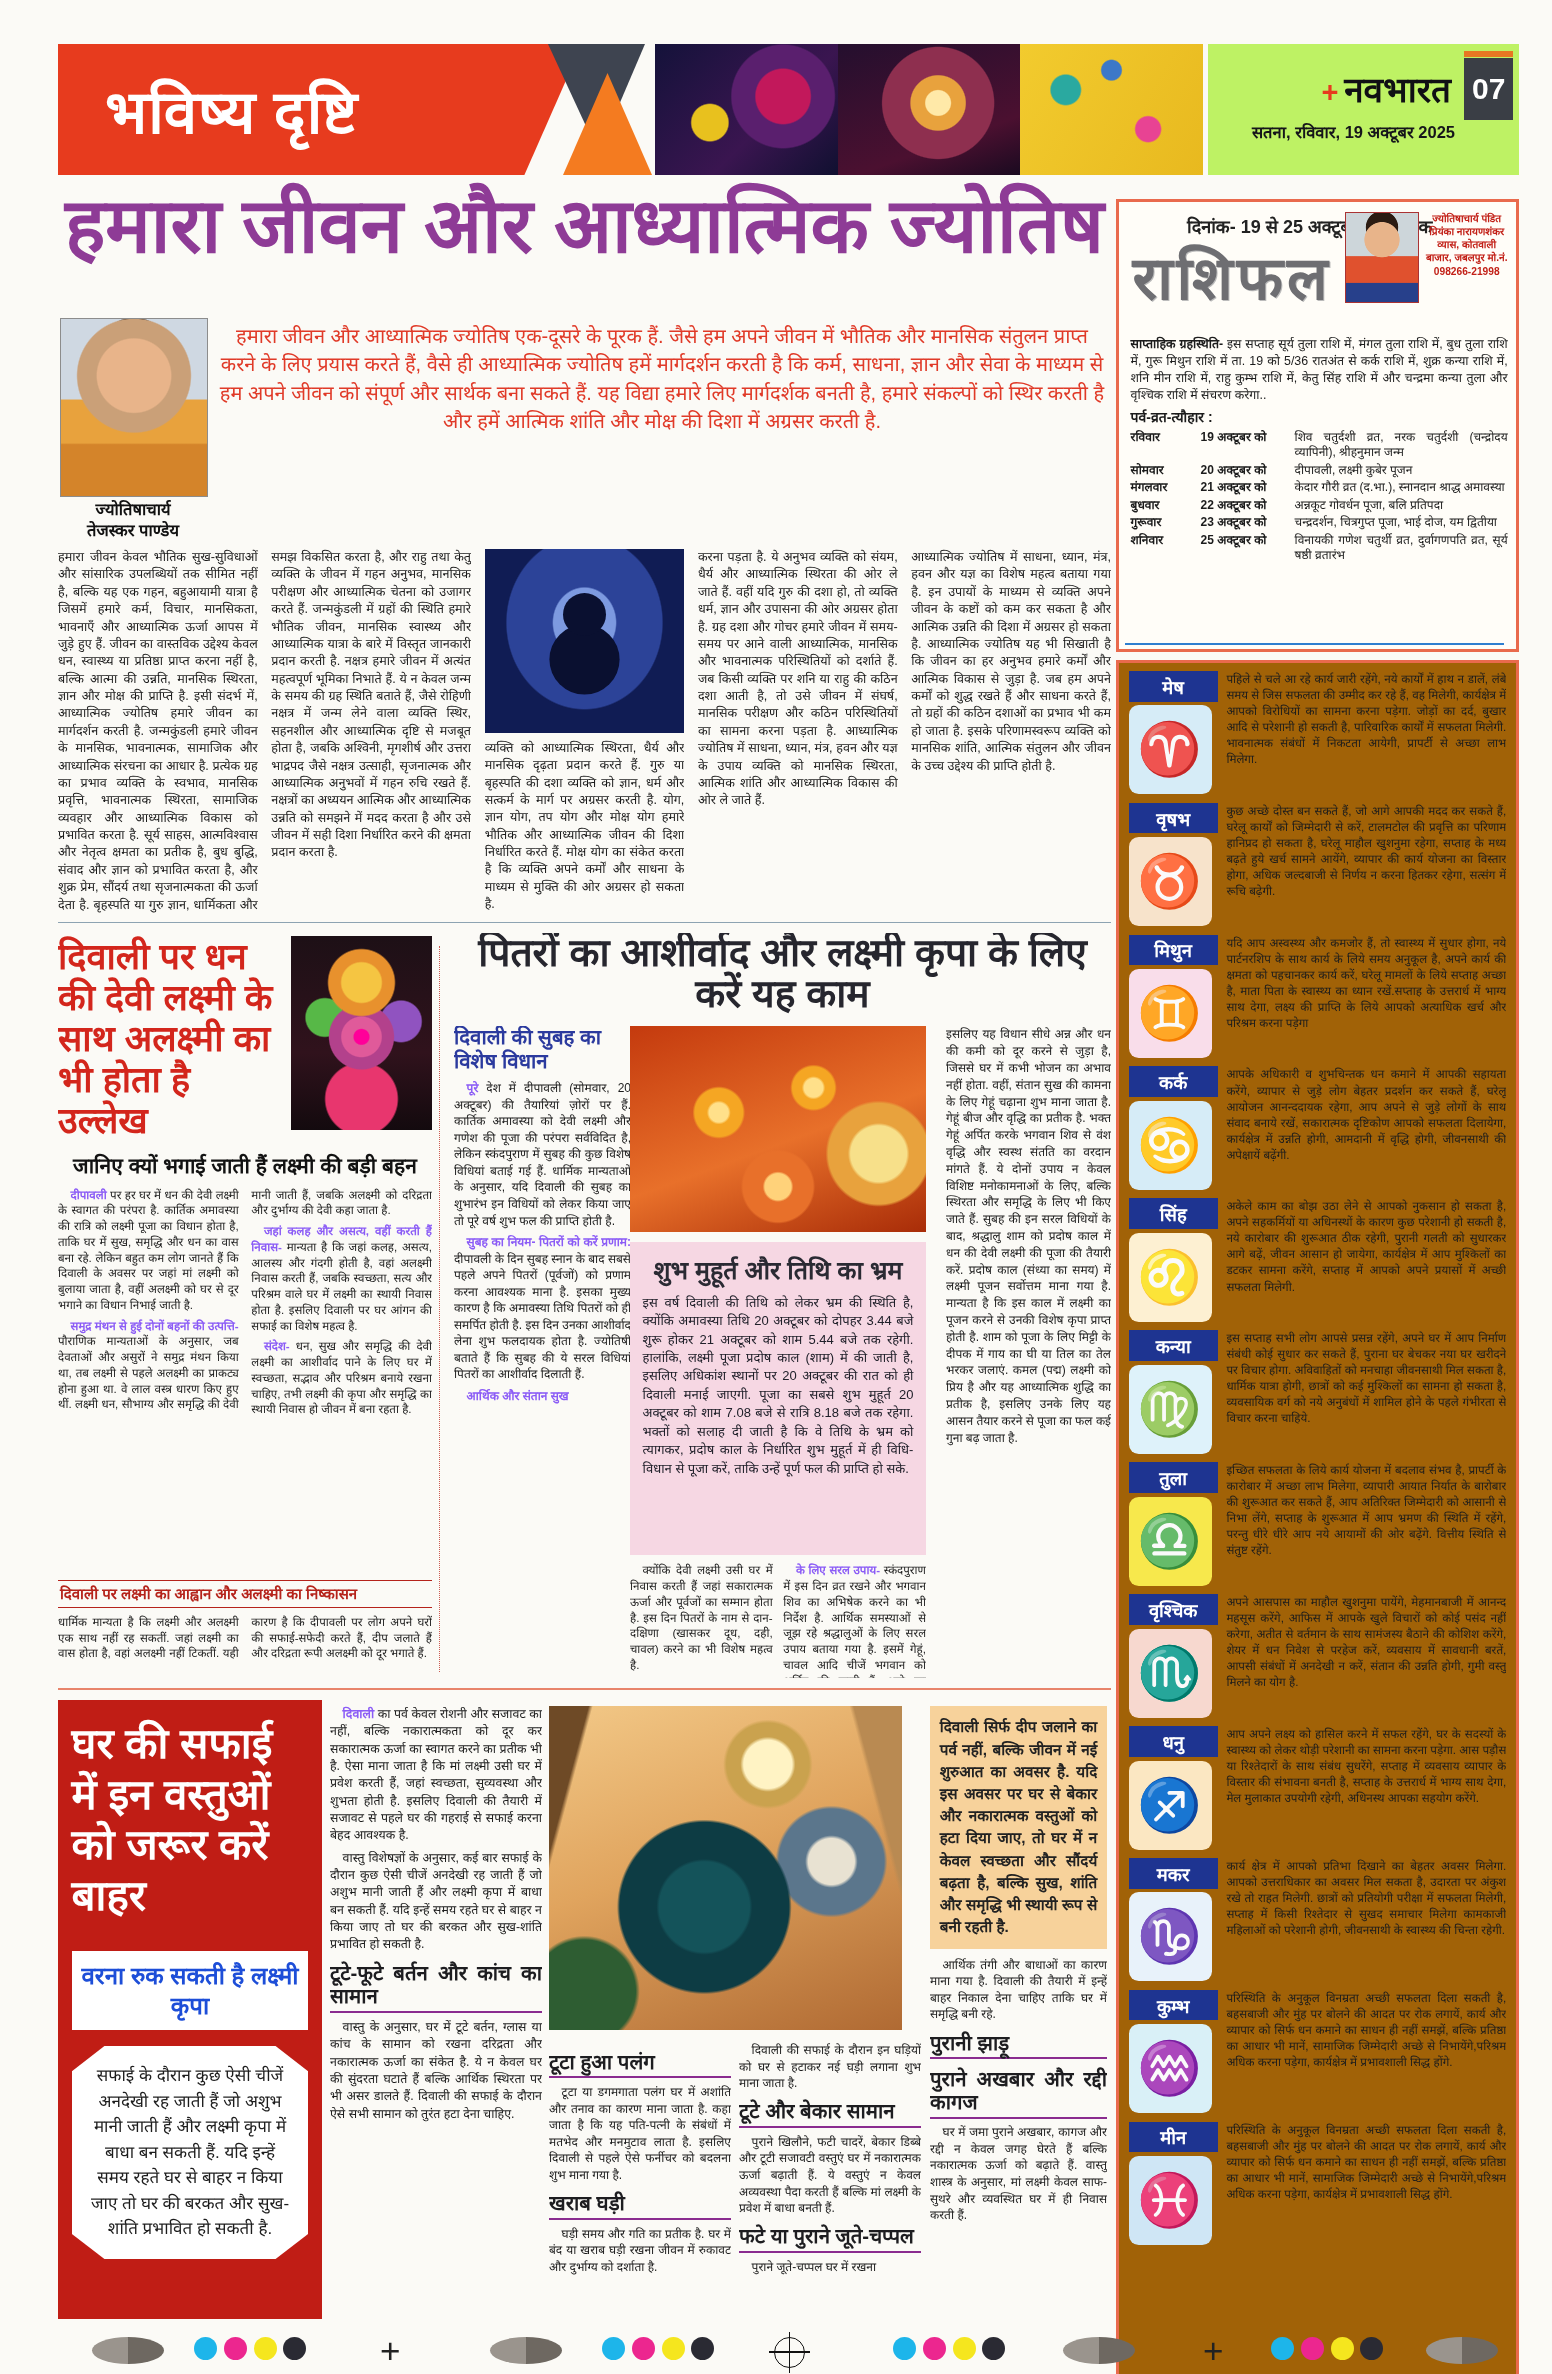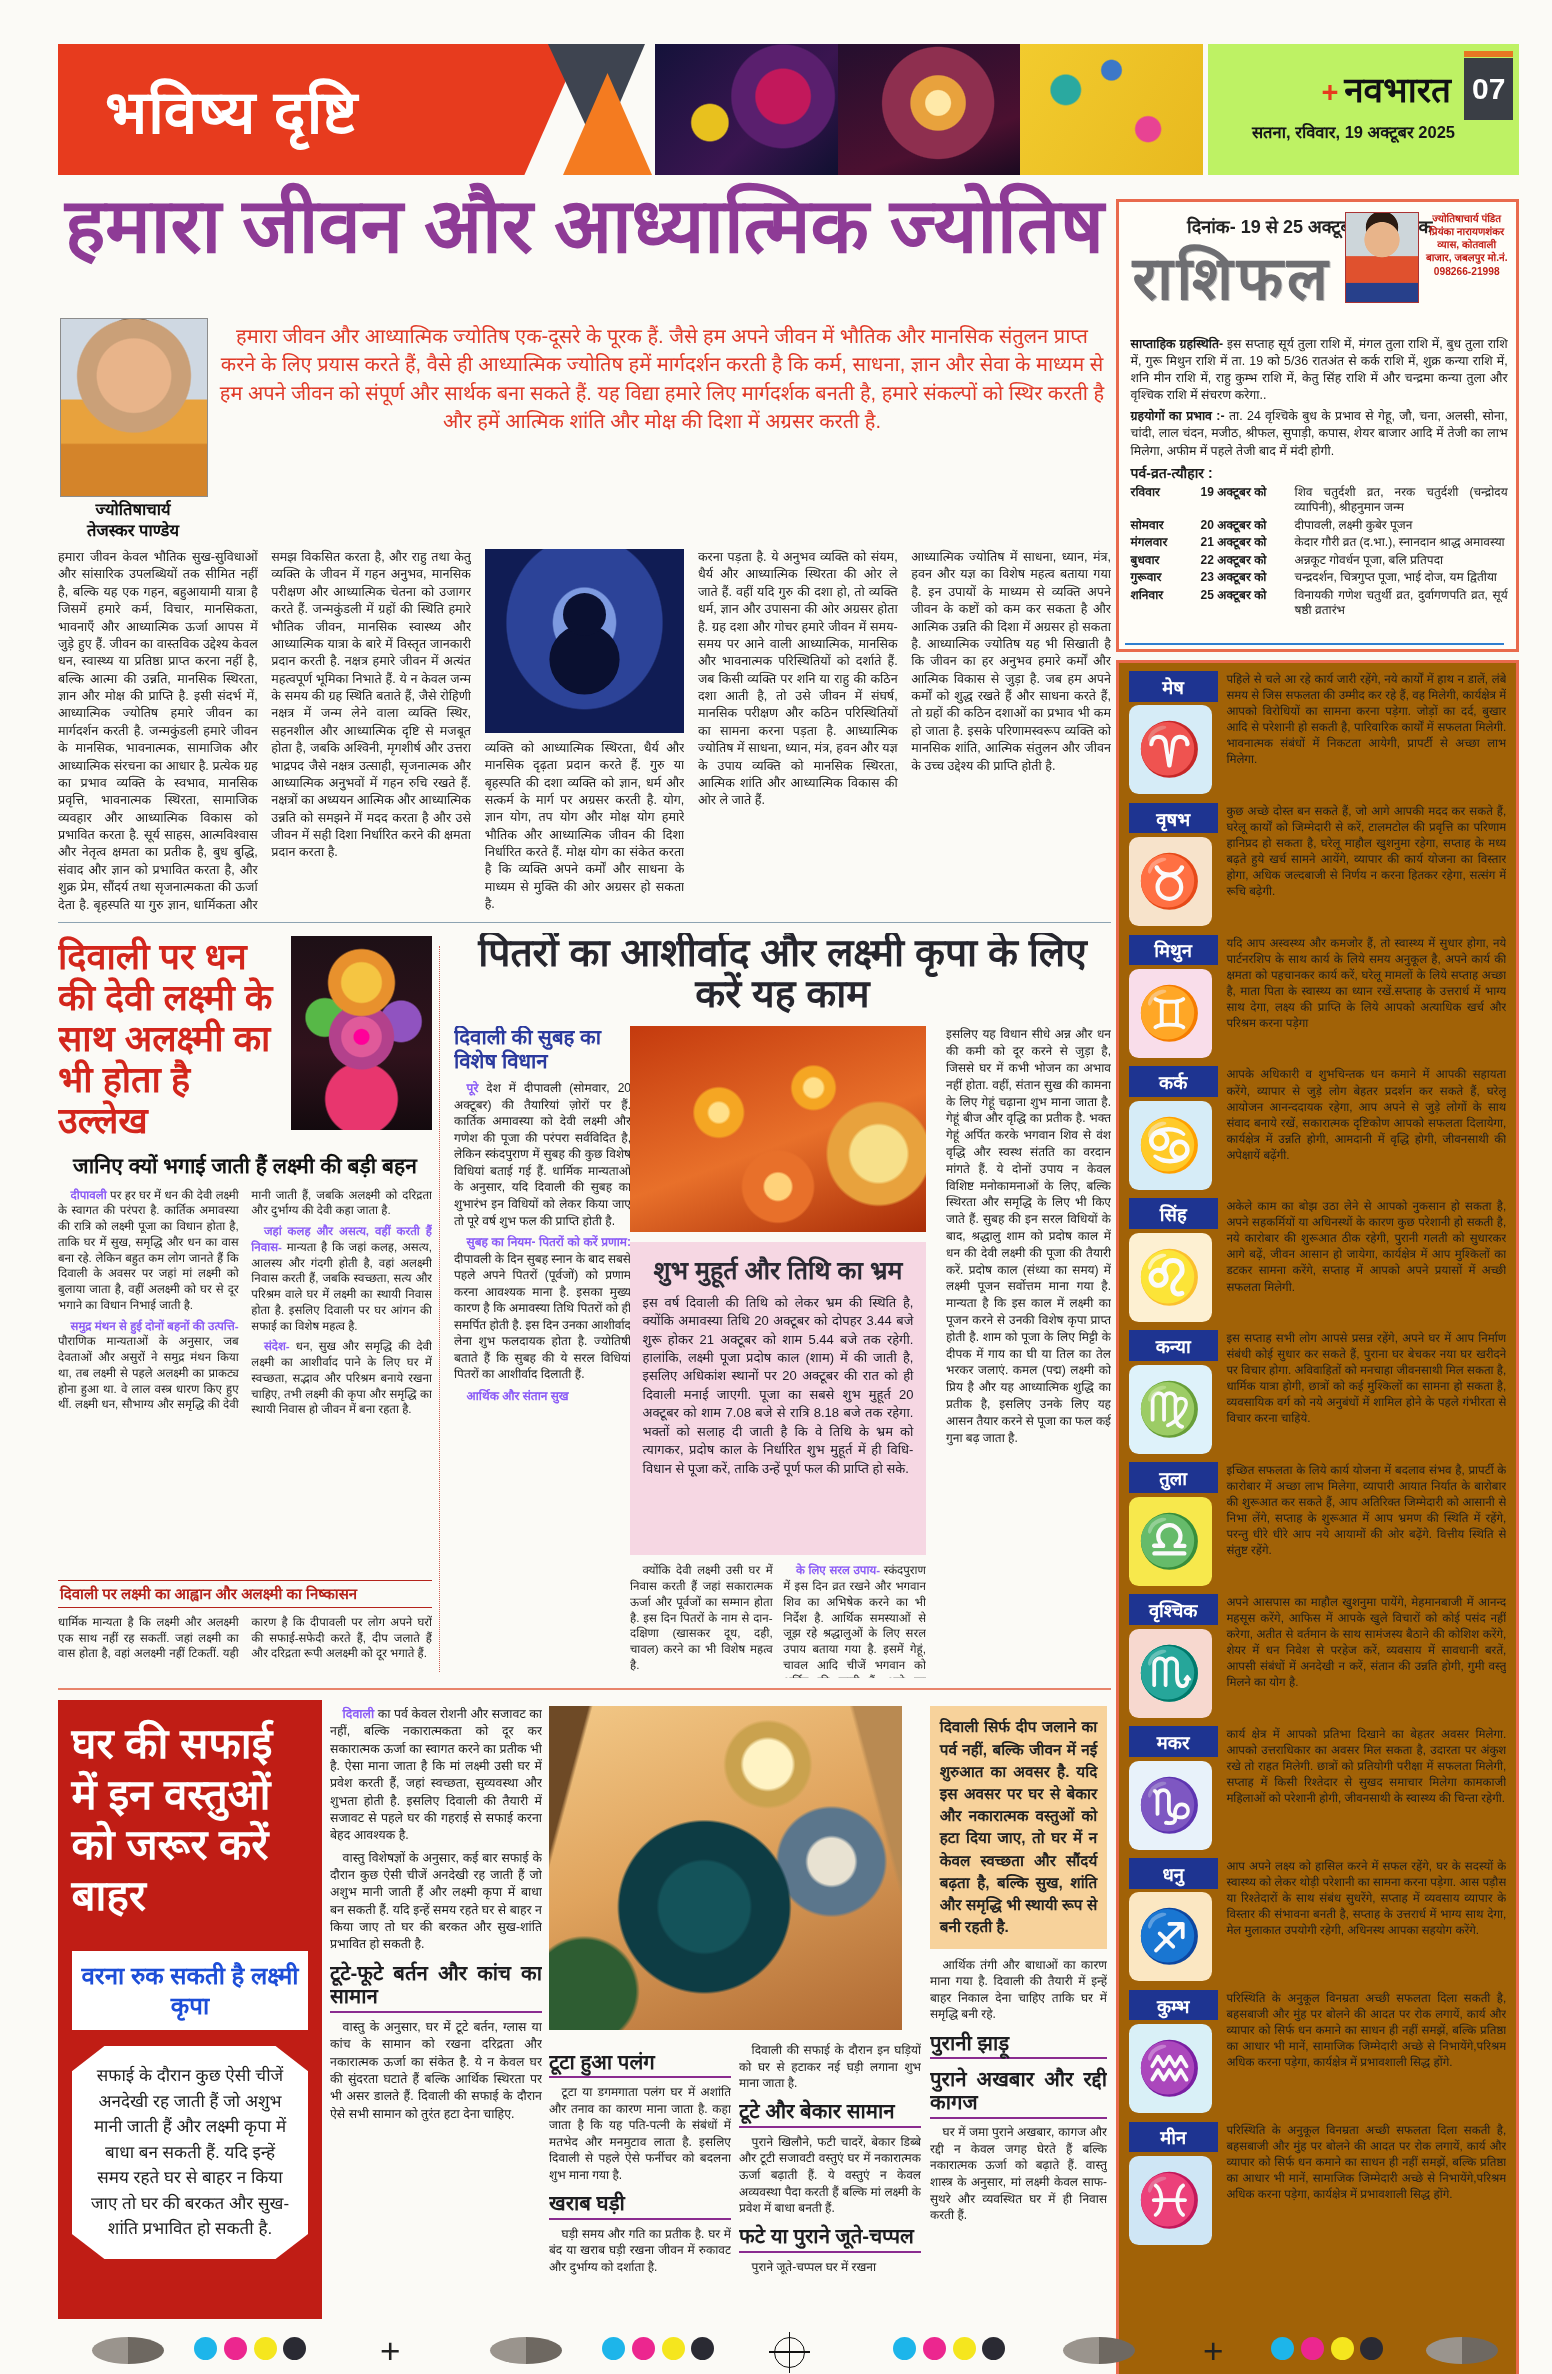--- a/index.html
+++ b/index.html
@@ -205,7 +205,6 @@
     <div class="h-info">ज्योतिषाचार्य पंडित प्रियंका नारायणशंकर व्यास, कोतवाली बाजार, जबलपुर मो.नं. 098266-21998</div>
     <div class="h-paras">
       <p><b>साप्ताहिक ग्रहस्थिति-</b> <span>इस सप्ताह सूर्य तुला राशि में, मंगल तुला राशि में, बुध तुला राशि में, गुरू मिथुन राशि में ता. 19 को 5/36 रातअंत से कर्क राशि में, शुक्र कन्या राशि में, शनि मीन राशि में, राहु कुम्भ राशि में, केतु सिंह राशि में और चन्द्रमा कन्या तुला और वृश्चिक राशि में संचरण करेगा..</span></p>
-      <p><b>ग्रहयोगों का प्रभाव :-</b> <span>ता. 24 वृश्चिके बुध के प्रभाव से गेहू, जौ, चना, अलसी, सोना, चांदी, लाल चंदन, मजीठ, श्रीफल, सुपाड़ी, कपास, शेयर बाजार आदि में तेजी का लाभ मिलेगा, अफीम में पहले तेजी बाद में मंदी होगी.</span></p>
       <div class="fest-label">पर्व-व्रत-त्यौहार :</div>
       <div id="fest-list">
           <div class="fest-row">

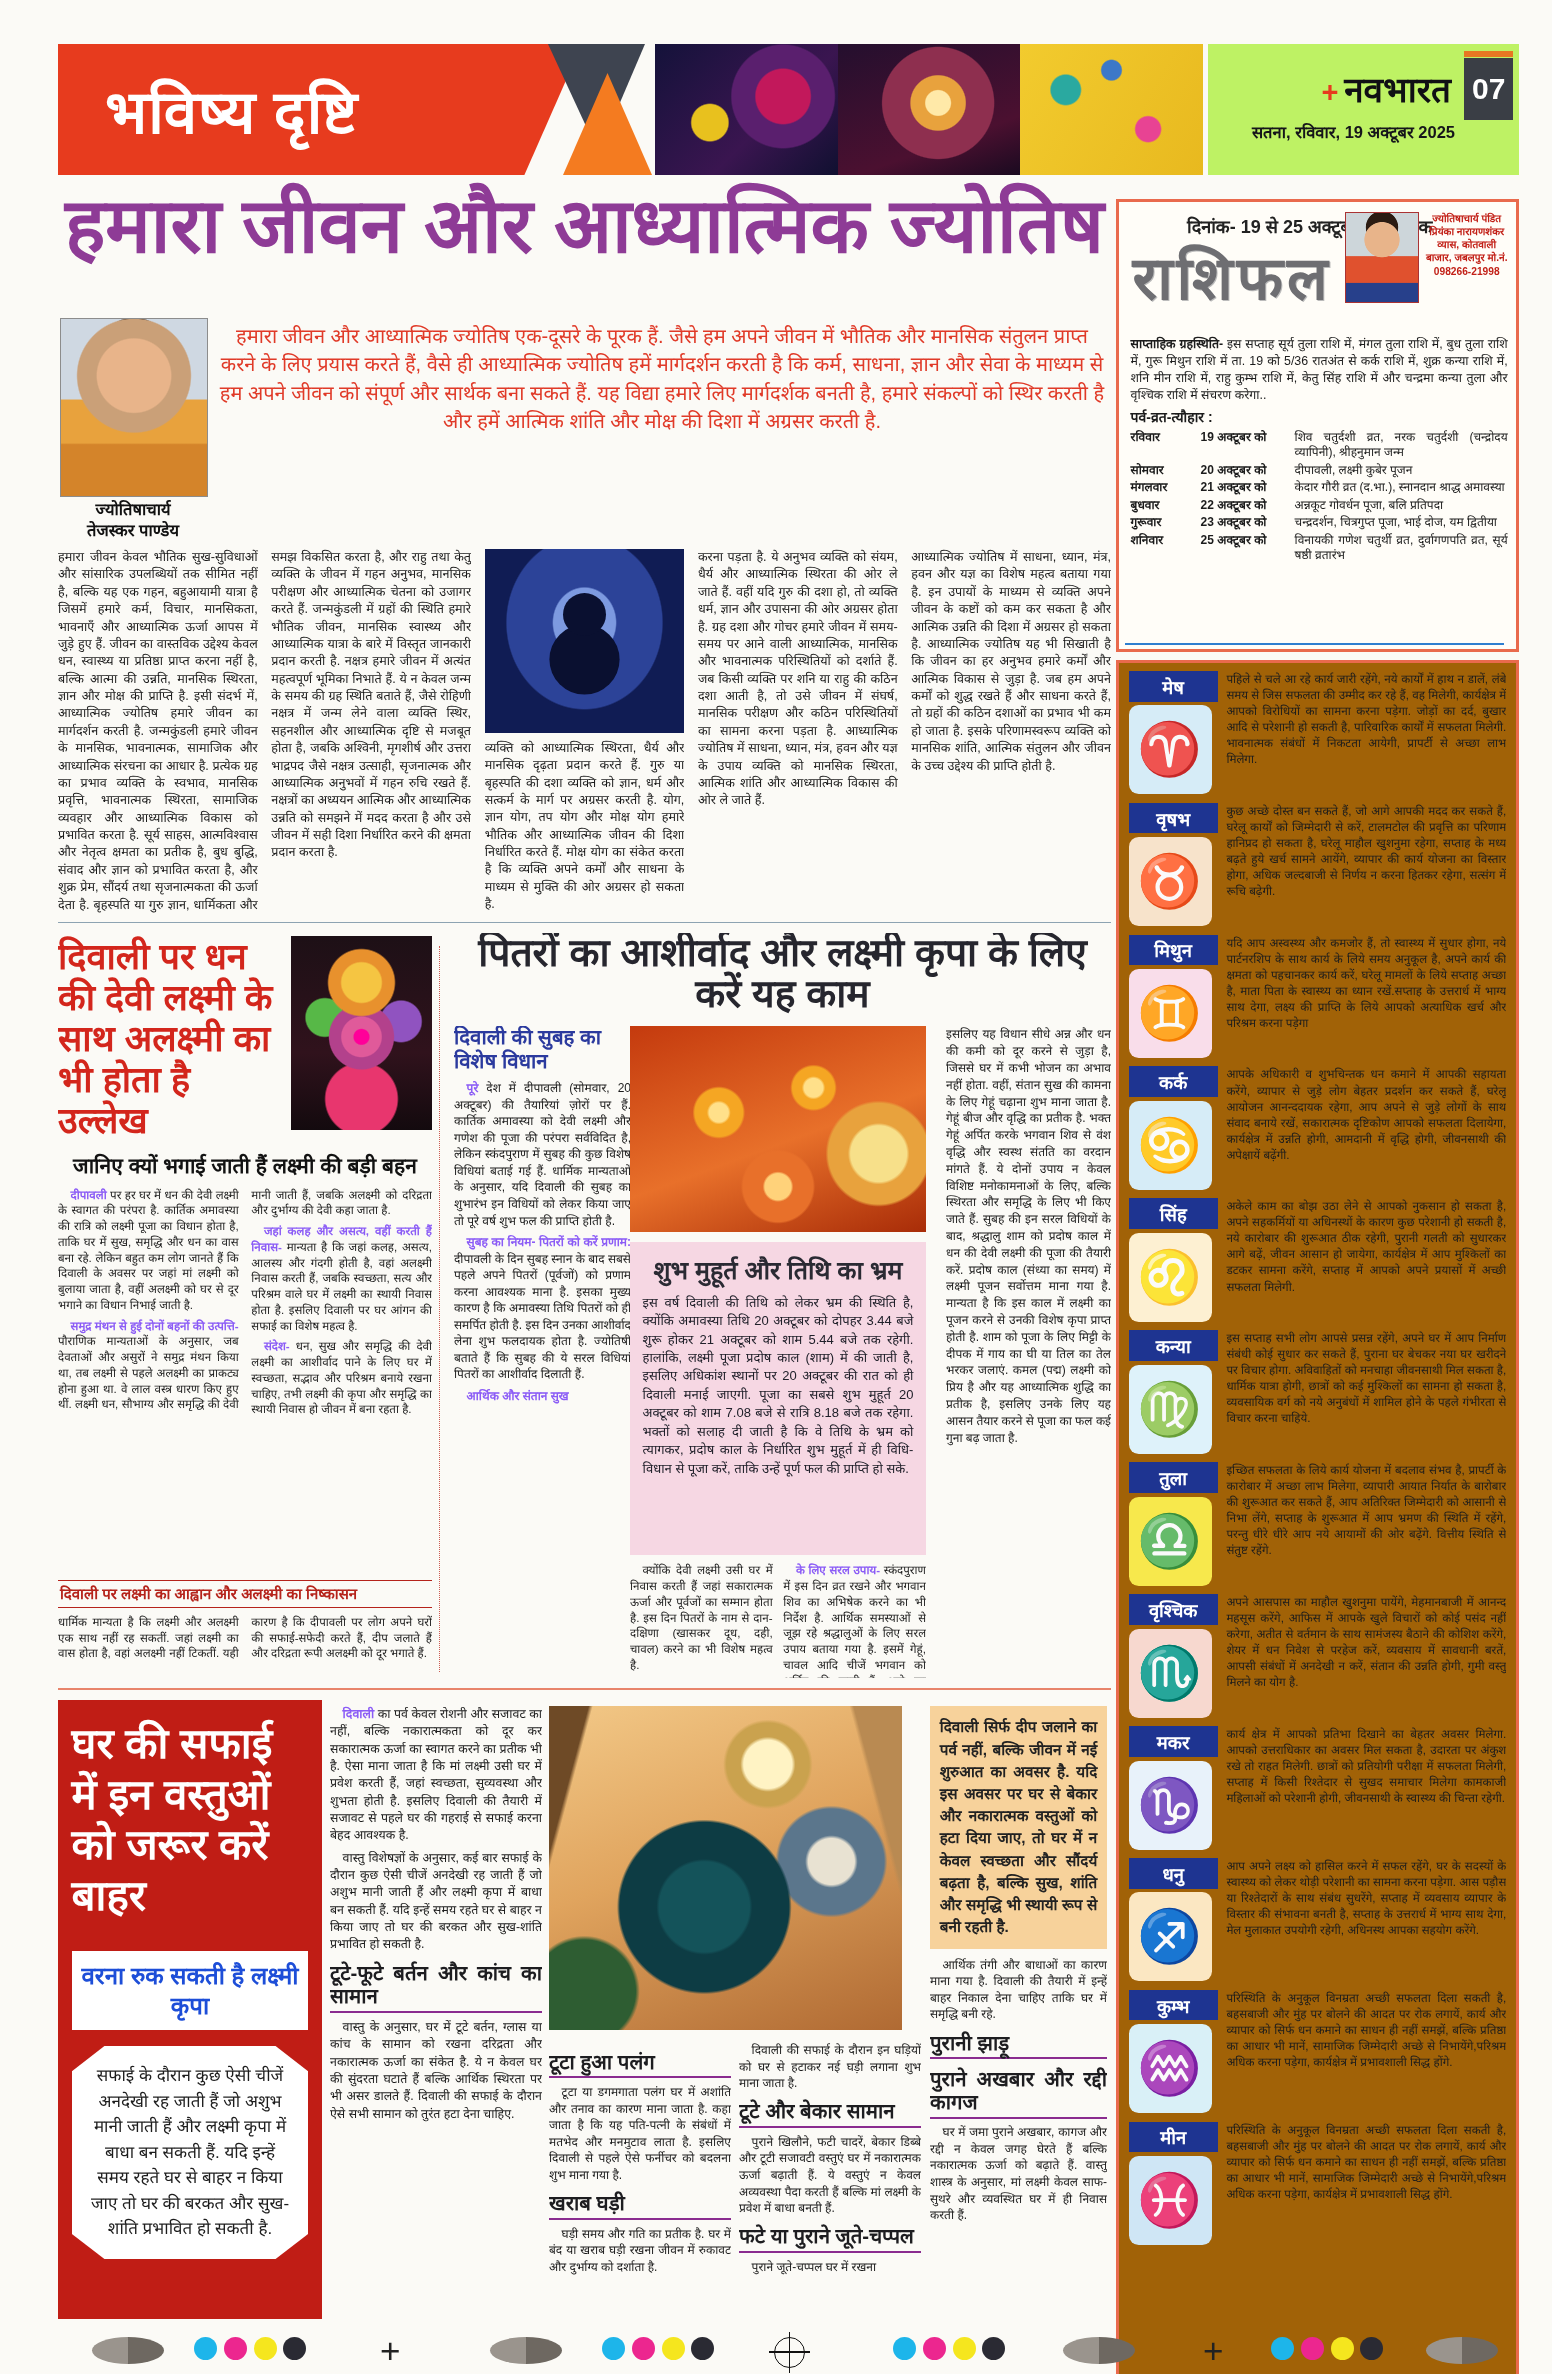--- a/index.html
+++ b/index.html
@@ -302,17 +302,17 @@
         </div>
         <div class="sign-row">
           <div class="sign-left">
+            <div class="sign-badge">धनु</div>
+            <div class="sign-icon" style="background: rgb(251, 231, 194); color: rgb(194, 42, 18);">♐</div>
+          </div>
+          <div class="sign-text">आप अपने लक्ष्य को हासिल करने में सफल रहेंगे, घर के सदस्यों के स्वास्थ्य को लेकर थोड़ी परेशानी का सामना करना पड़ेगा. आस पड़ौस या रिश्तेदारों के साथ संबंध सुधरेंगे, सप्ताह में व्यवसाय व्यापार के विस्तार की संभावना बनती है, सप्ताह के उत्तरार्ध में भाग्य साथ देगा, मेल मुलाकात उपयोगी रहेगी, अधिनस्थ आपका सहयोग करेंगे.</div>
+        </div>
+        <div class="sign-row">
+          <div class="sign-left">
             <div class="sign-badge">मकर</div>
             <div class="sign-icon" style="background: rgb(232, 242, 250); color: rgb(194, 138, 58);">♑</div>
           </div>
           <div class="sign-text">कार्य क्षेत्र में आपको प्रतिभा दिखाने का बेहतर अवसर मिलेगा. आपको उत्तराधिकार का अवसर मिल सकता है, उदारता पर अंकुश रखे तो राहत मिलेगी. छात्रों को प्रतियोगी परीक्षा में सफलता मिलेगी, सप्ताह में किसी रिश्तेदार से सुखद समाचार मिलेगा कामकाजी महिलाओं को परेशानी होगी, जीवनसाथी के स्वास्थ्य की चिन्ता रहेगी.</div>
-        </div>
-        <div class="sign-row">
-          <div class="sign-left">
-            <div class="sign-badge">धनु</div>
-            <div class="sign-icon" style="background: rgb(251, 231, 194); color: rgb(194, 42, 18);">♐</div>
-          </div>
-          <div class="sign-text">आप अपने लक्ष्य को हासिल करने में सफल रहेंगे, घर के सदस्यों के स्वास्थ्य को लेकर थोड़ी परेशानी का सामना करना पड़ेगा. आस पड़ौस या रिश्तेदारों के साथ संबंध सुधरेंगे, सप्ताह में व्यवसाय व्यापार के विस्तार की संभावना बनती है, सप्ताह के उत्तरार्ध में भाग्य साथ देगा, मेल मुलाकात उपयोगी रहेगी, अधिनस्थ आपका सहयोग करेंगे.</div>
         </div>
         <div class="sign-row">
           <div class="sign-left">

